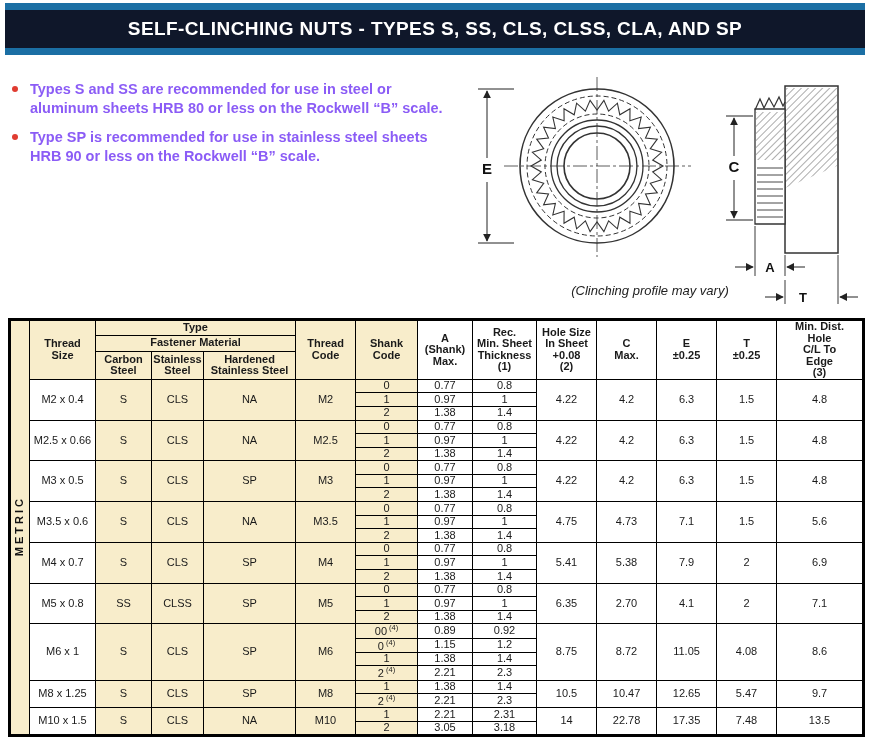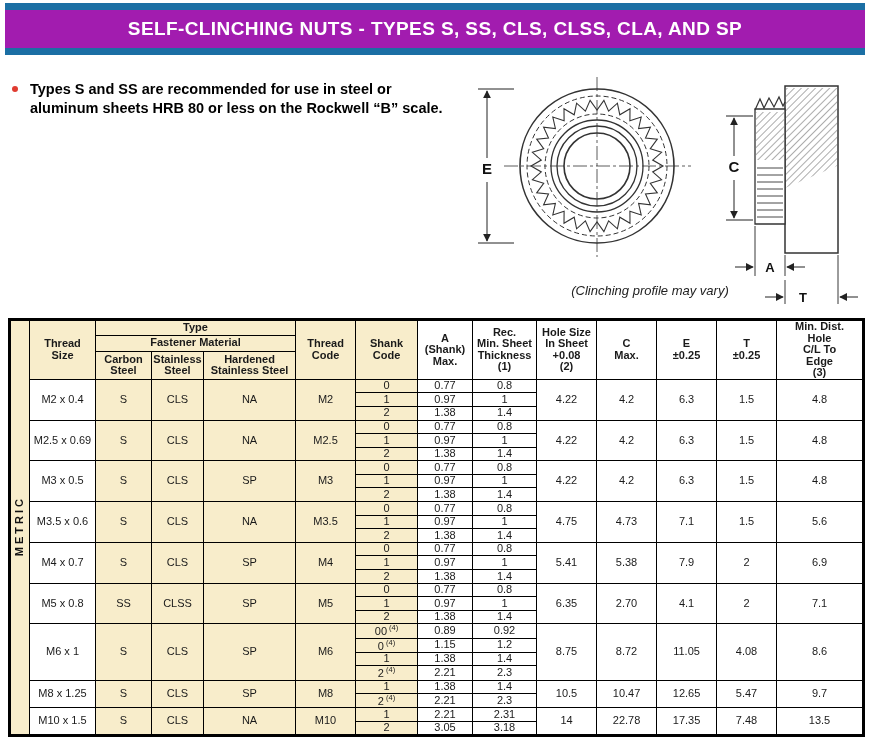--- a/index.html
+++ b/index.html
@@ -10,7 +10,7 @@
   
   .banner{
     position:absolute;left:5px;right:5px;top:3px;height:38px;
-    background:#a21caf;border-top:7px solid #1B6FA4;border-bottom:7px solid #1B6FA4;
+    background:#0f172a;border-top:7px solid #1B6FA4;border-bottom:7px solid #1B6FA4;
     display:flex;align-items:center;justify-content:center;
   }
   .banner-title{

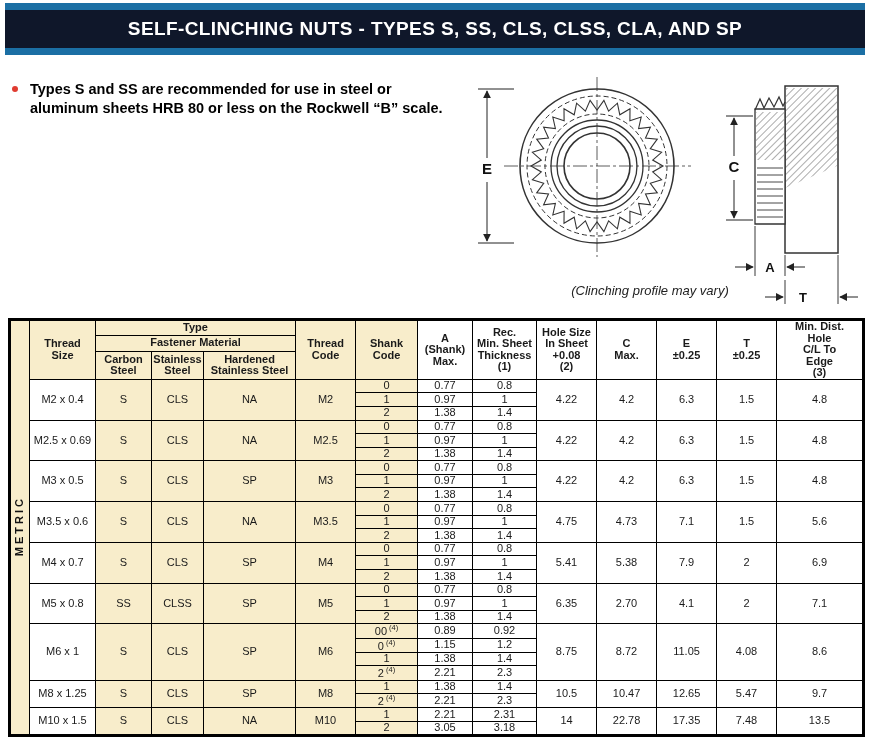--- a/index.html
+++ b/index.html
@@ -20,7 +20,7 @@
   .bullets{position:absolute;left:10px;top:80px;width:448px;}
   .bullet-item{display:flex;margin-bottom:10px;}
   .dot{flex:0 0 6px;width:6px;height:6px;border-radius:50%;background:#E03C31;margin:6px 12px 0 2px;}
-  .btext{font-weight:bold;font-size:14.5px;line-height:19px;color:#000000;}
+  .btext{font-weight:bold;font-size:14.5px;line-height:19px;color:#8b5cf6;}
   
   .diagrams{position:absolute;left:450px;top:64px;width:415px;height:252px;}
   

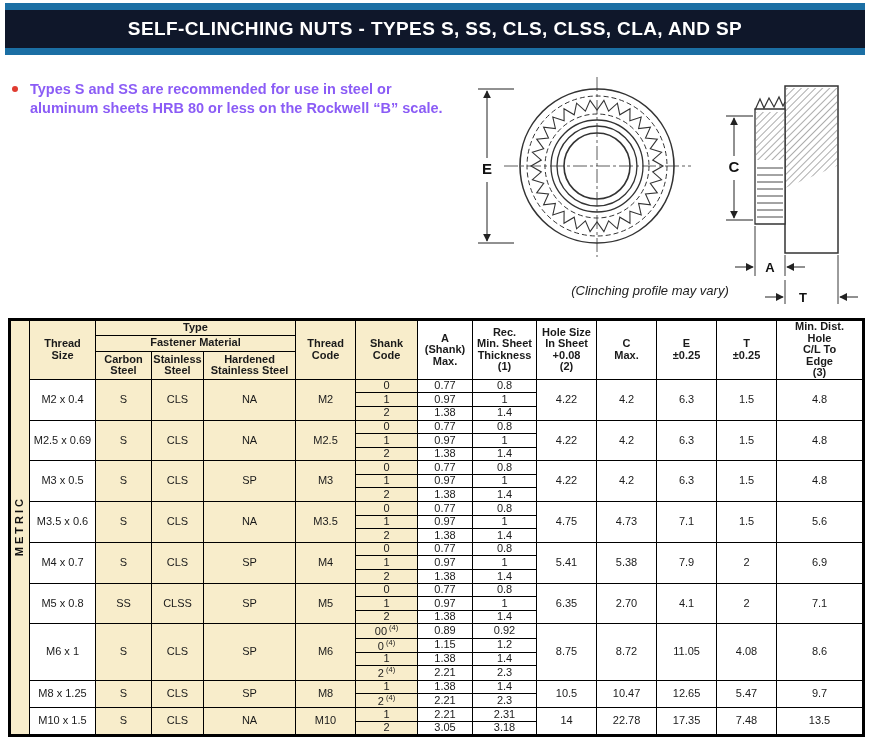--- a/index.html
+++ b/index.html
@@ -57,6 +57,10 @@
   <div class="bullet-item">
     <span class="dot"></span>
     <span class="btext">Types S and SS are recommended for use in steel or aluminum sheets HRB 80 or less on the Rockwell “B” scale.</span>
+  </div>
+  <div class="bullet-item">
+    <span class="dot"></span>
+    <span class="btext">Type SP is recommended for use in stainless steel sheets HRB 90 or less on the Rockwell “B” scale.</span>
   </div>
 </div>
 

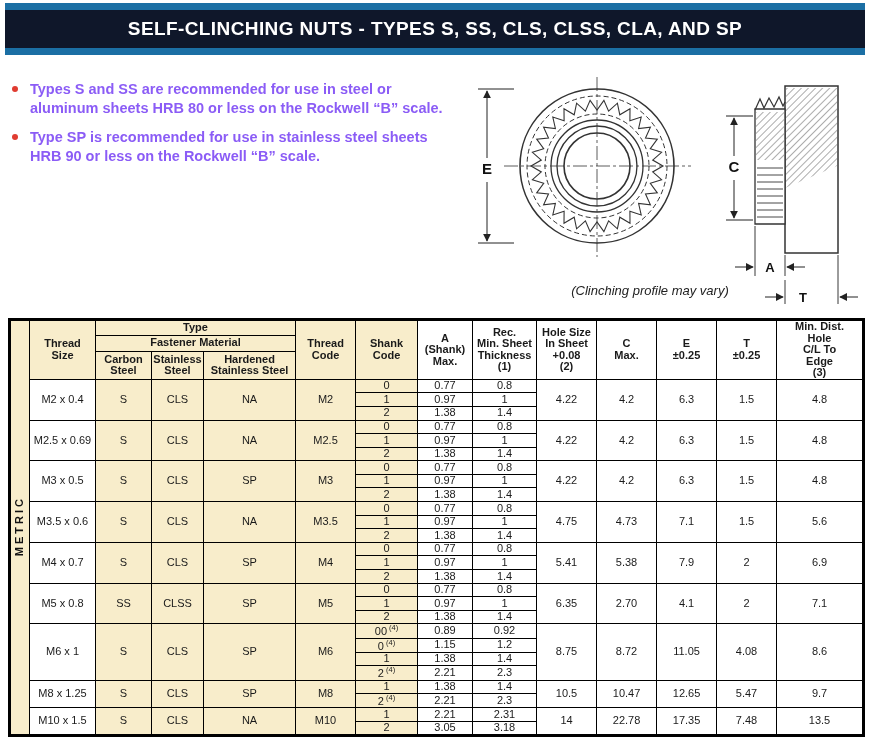--- a/index.html
+++ b/index.html
@@ -228,7 +228,7 @@
         <td class="c-white sub-sep">1.4</td>
       </tr>
       <tr>
-        <td rowspan="3" class="c-white group-top">M2.5 x 0.69</td>
+        <td rowspan="3" class="c-white group-top">M2.5 x 0.66</td>
         <td rowspan="3" class="c-cream group-top">S</td>
         <td rowspan="3" class="c-cream group-top">CLS</td>
         <td rowspan="3" class="c-cream group-top">NA</td>

